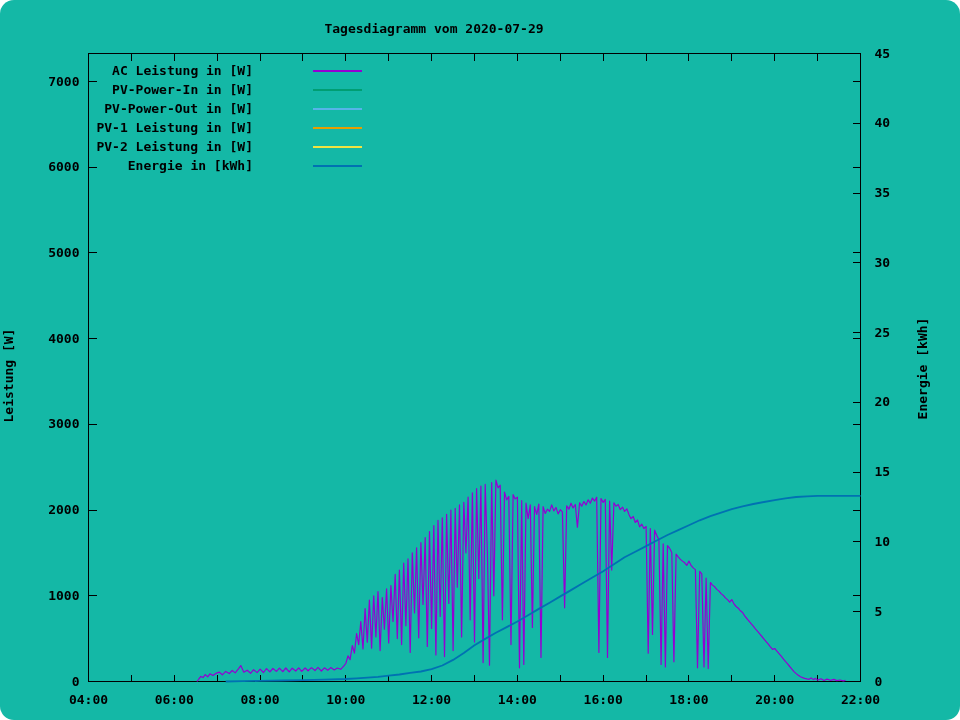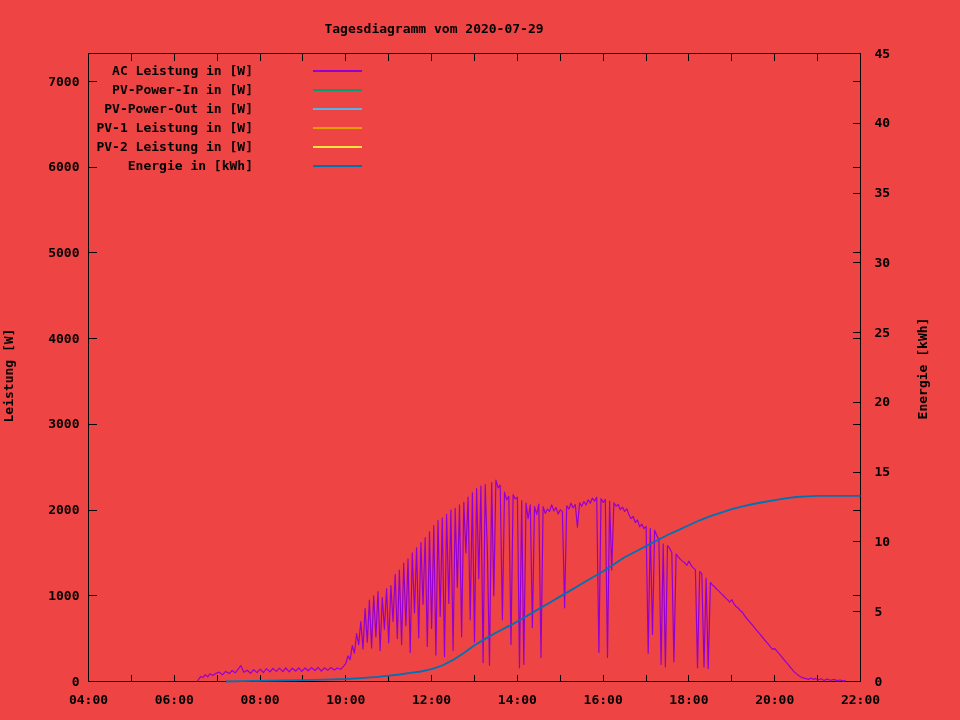--- a/index.html
+++ b/index.html
@@ -4,9 +4,9 @@
 <style>
   html,body{margin:0;padding:0;background:#ffffff;}
   .canvas{
-    position:relative;width:960px;height:720px;background:#ef4444;overflow:hidden;
+    position:relative;width:960px;height:720px;background:#14b8a6;overflow:hidden;
     font-family:"DejaVu Sans Mono","Liberation Mono",monospace;
-    font-weight:bold;color:#000;
+    font-weight:bold;color:#000;border-radius:14px;
   }
   .title{
     position:absolute;left:0;top:21px;width:868px;text-align:center;

